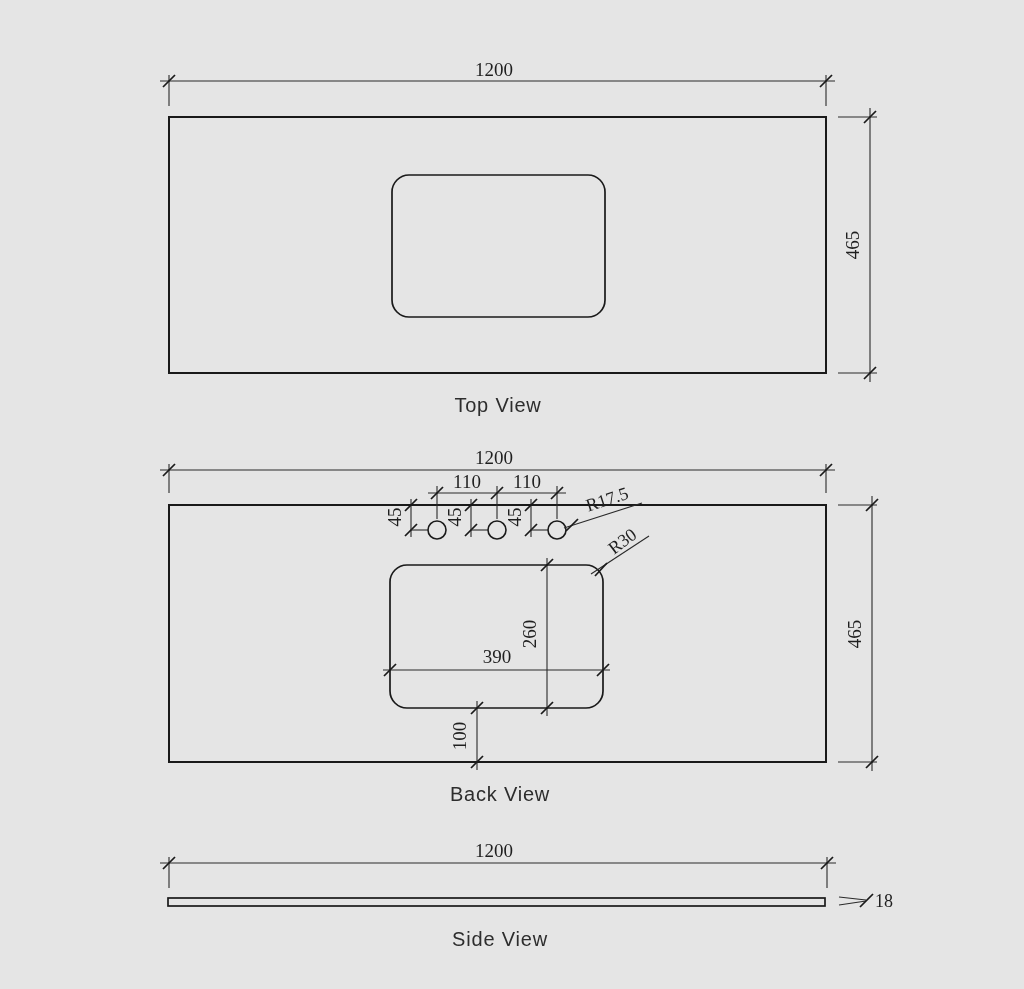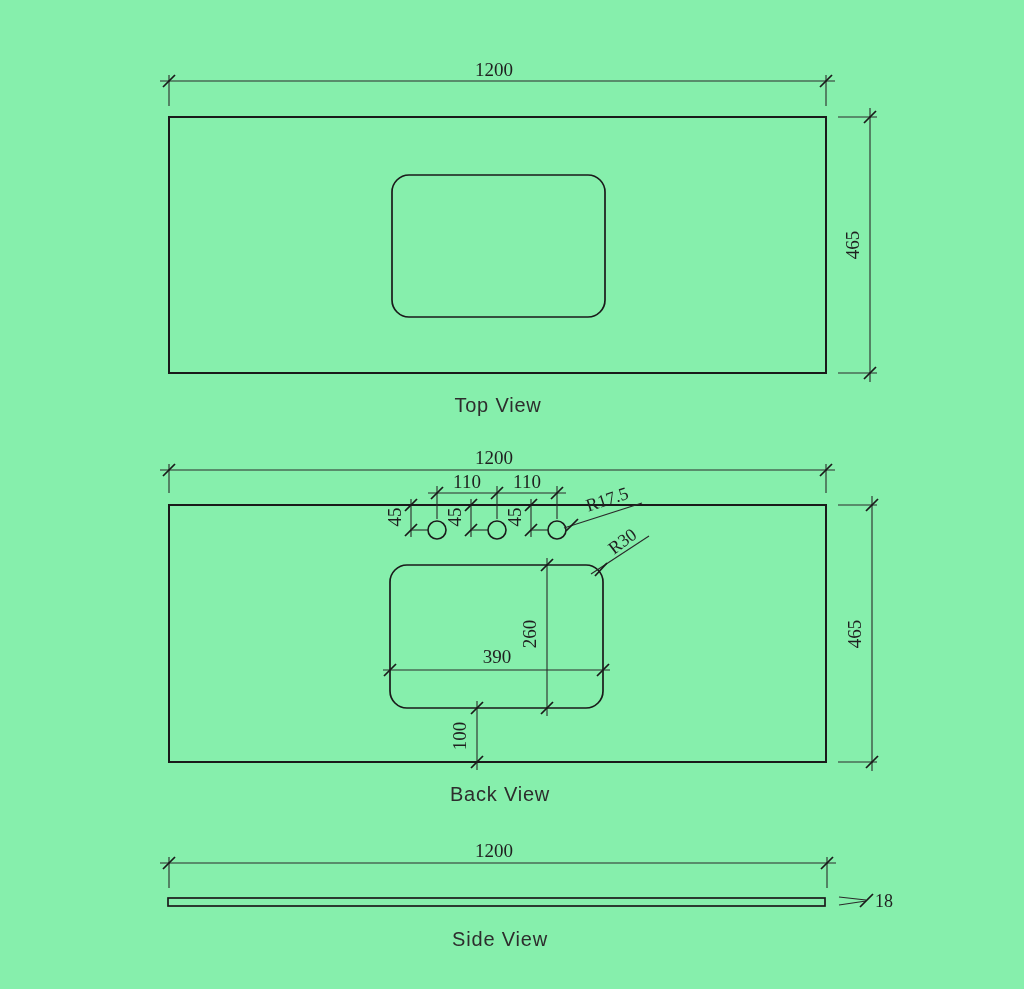--- a/index.html
+++ b/index.html
@@ -7,7 +7,7 @@
     position: relative;
     width: 1024px;
     height: 989px;
-    background: #86efac;
+    background: #e5e5e5;
     overflow: hidden;
   }
   svg { display: block; }

